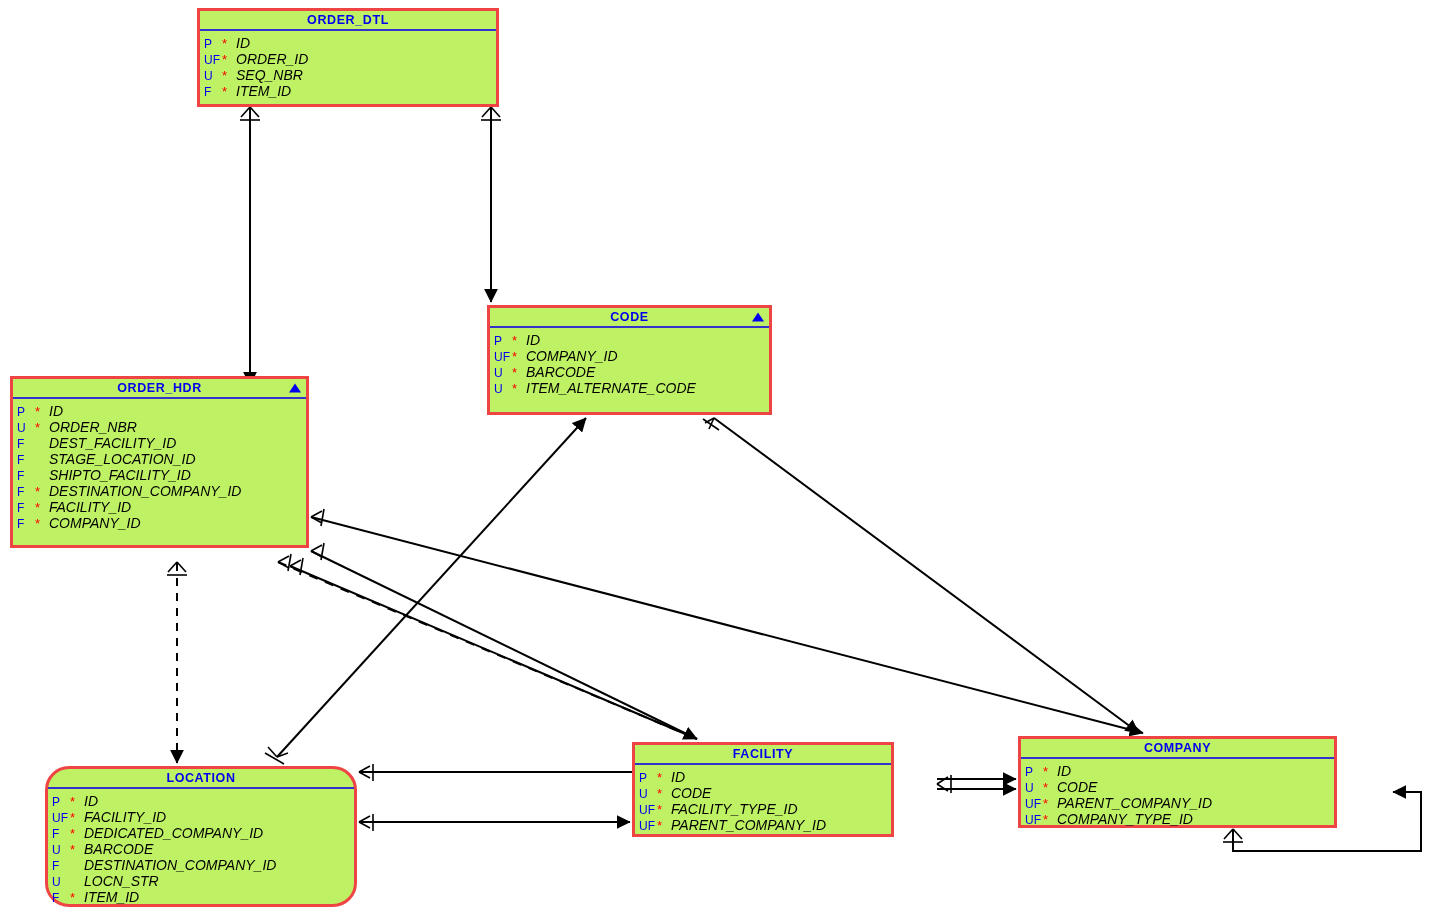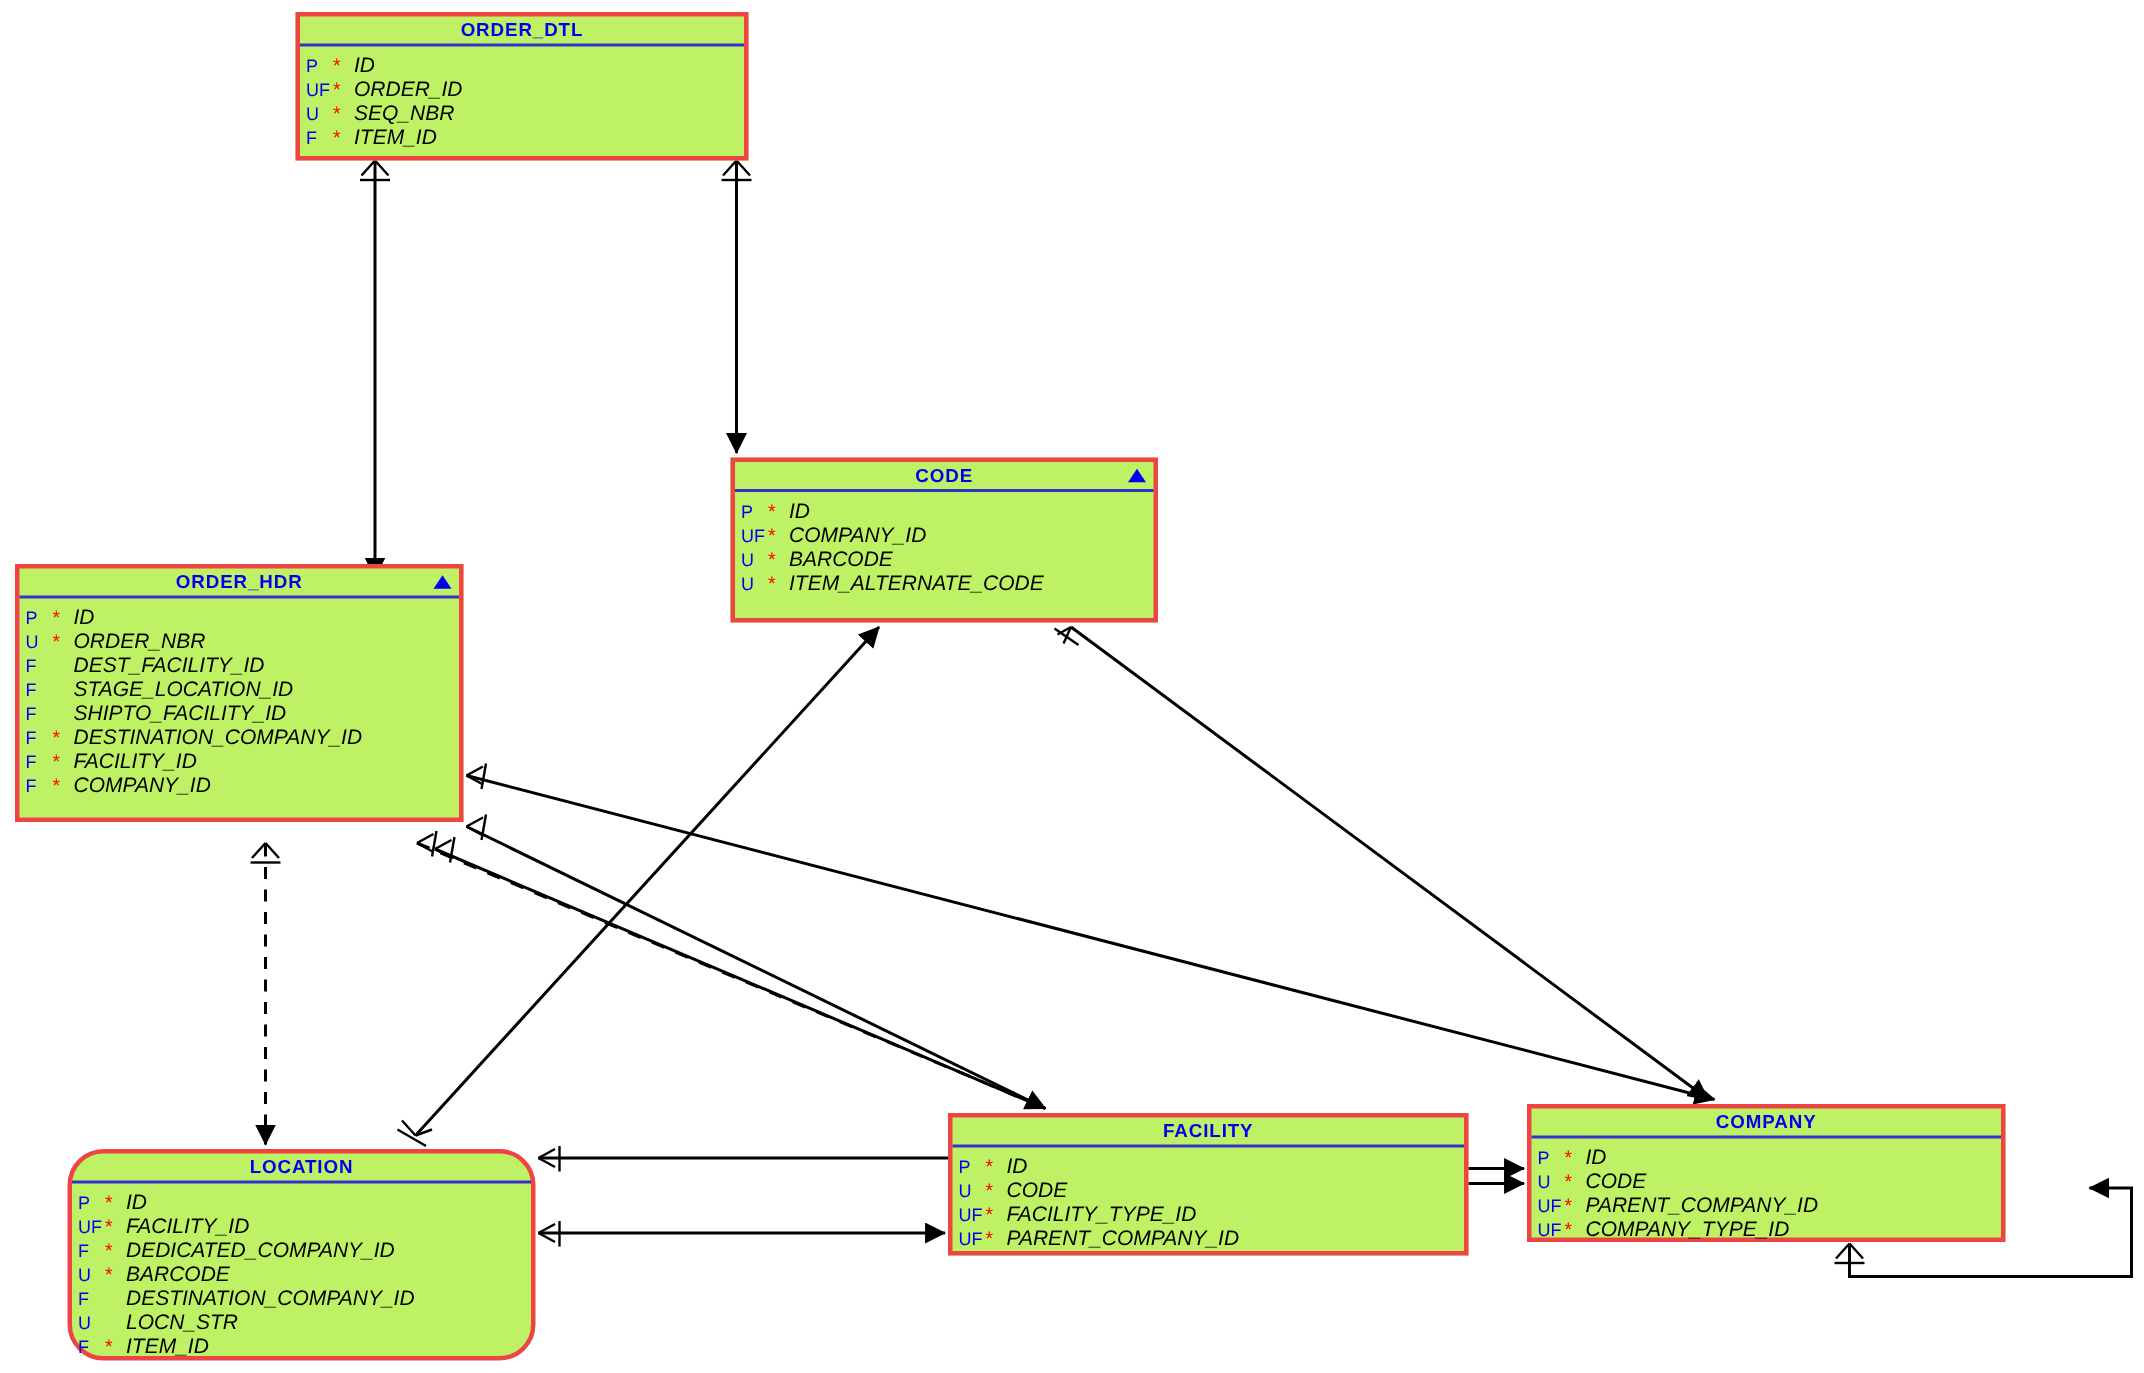--- a/index.html
+++ b/index.html
@@ -326,7 +326,7 @@
     </div>
   </div>
 
-  <div class="entity" style="left:632px;top:742px;width:347px;height:95px;">
+  <div class="entity" style="left:632px;top:742px;width:262px;height:95px;">
     <div class="entity-header">
       <span class="entity-title">FACILITY</span>
     </div>

